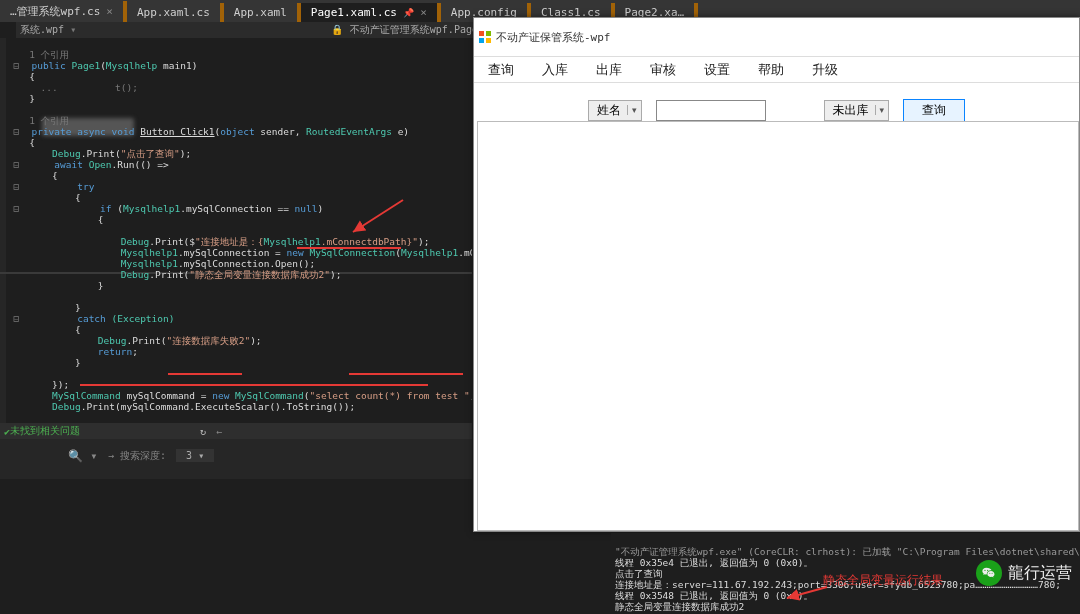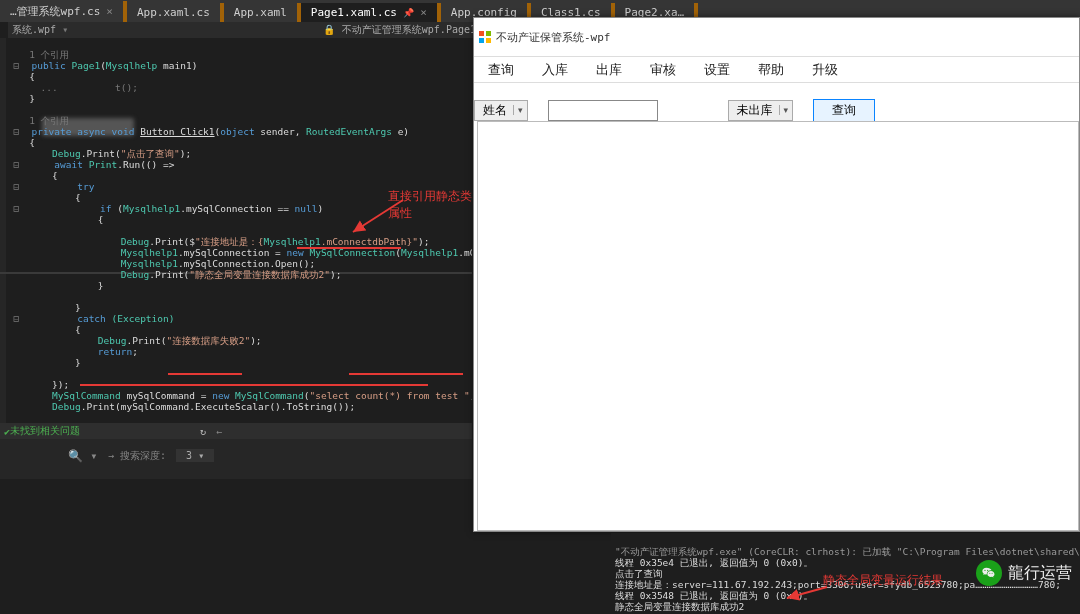--- a/index.html
+++ b/index.html
@@ -12,7 +12,7 @@
   .tab .pin { margin-left: 6px; color: #888; font-size: 9px; }
   .tab .close { margin-left: 6px; color: #888; }
   
-  .breadcrumb { position: absolute; left: 8px; top: 22px; width: 472px; height: 16px; background: #2b2b2b; font-size: 10px; color: #aaa; display: flex; align-items: center; }
+  .breadcrumb { position: absolute; left: 16px; top: 22px; width: 472px; height: 16px; background: #2b2b2b; font-size: 10px; color: #aaa; display: flex; align-items: center; }
   .breadcrumb .bc-left { padding-left: 4px; flex: 1; }
   .breadcrumb .bc-right { padding-right: 4px; }
   

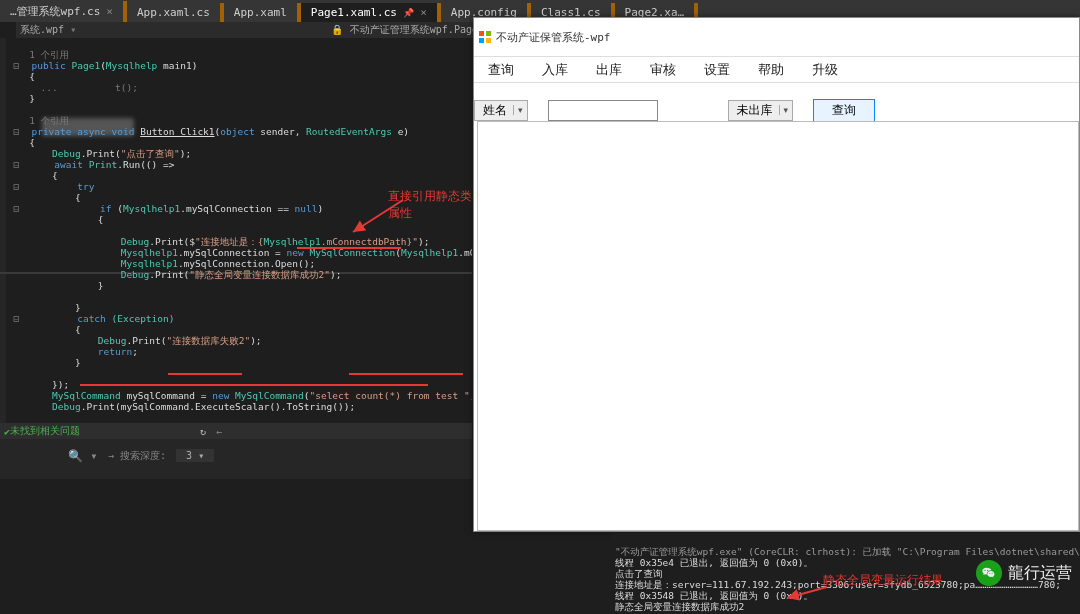--- a/index.html
+++ b/index.html
@@ -43,7 +43,7 @@
   .wpf-title .icon { width:14px; height:14px; margin-right:4px; display:inline-flex; }
   .wpf-menu { height:26px; border-bottom:1px solid #ddd; display:flex; align-items:center; font-size:13px; color:#222; font-family:"Microsoft YaHei",sans-serif; }
   .wpf-menu span { padding:0 14px; cursor:pointer; }
-  .wpf-toolbar { height:54px; display:flex; align-items:center; justify-content:flex-start; gap:20px; font-family:"Microsoft YaHei",sans-serif; font-size:12px; }
+  .wpf-toolbar { height:54px; display:flex; align-items:center; justify-content:center; gap:14px; font-family:"Microsoft YaHei",sans-serif; font-size:12px; }
   .combo { border:1px solid #aaa; height:21px; display:inline-flex; align-items:center; padding:0 4px 0 8px; background:#eee; cursor:pointer; }
   .combo .caret { margin-left:6px; border-left:1px solid #aaa; padding-left:4px; font-size:9px; color:#555; }
   .txtbox { border:1px solid #888; height:21px; width:110px; background:#fff; }

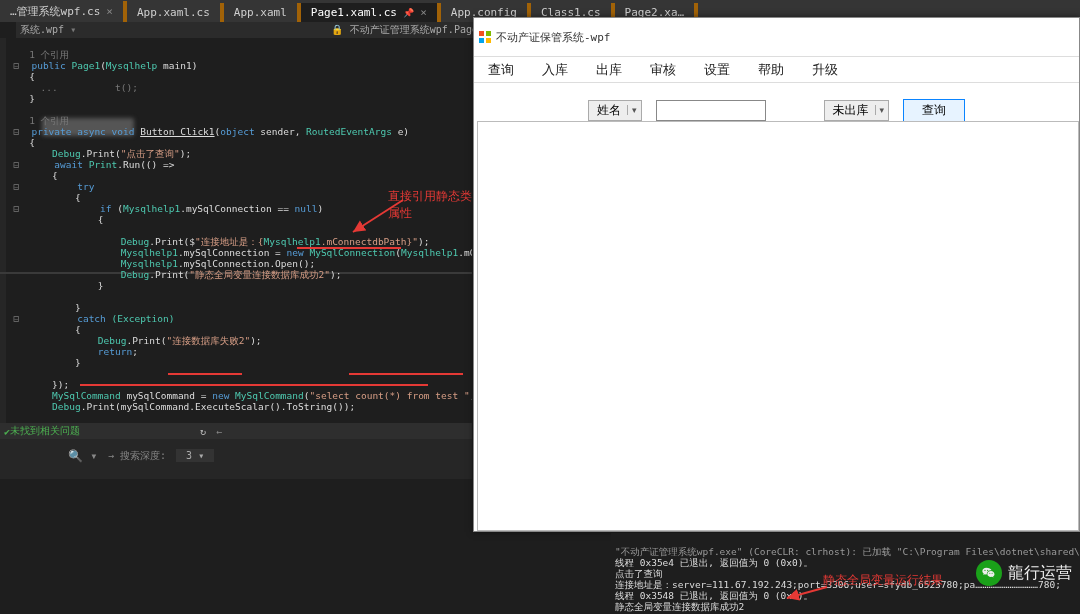--- a/index.html
+++ b/index.html
@@ -106,7 +106,7 @@
 <span class="fold">⊟</span>  <span class="kw">private</span> <span class="kw">async</span> <span class="kw">void</span> <span class="ident">Button_Click1</span>(<span class="kw">object</span><span> sender, </span><span class="type">RoutedEventArgs</span><span> e</span>)
    {
        <span class="type">Debug</span><span>.Print(</span><span class="str">"点击了查询"</span><span>);</span>
-<span class="fold">⊟</span>      <span class="kw">await </span><span class="type">Print</span><span>.Run(() =&gt;</span>
+<span class="fold">⊟</span>      <span class="kw">await </span><span class="type">Open</span><span>.Run(() =&gt;</span>
        {
 <span class="fold">⊟</span>          <span class="kw">try</span>
            {

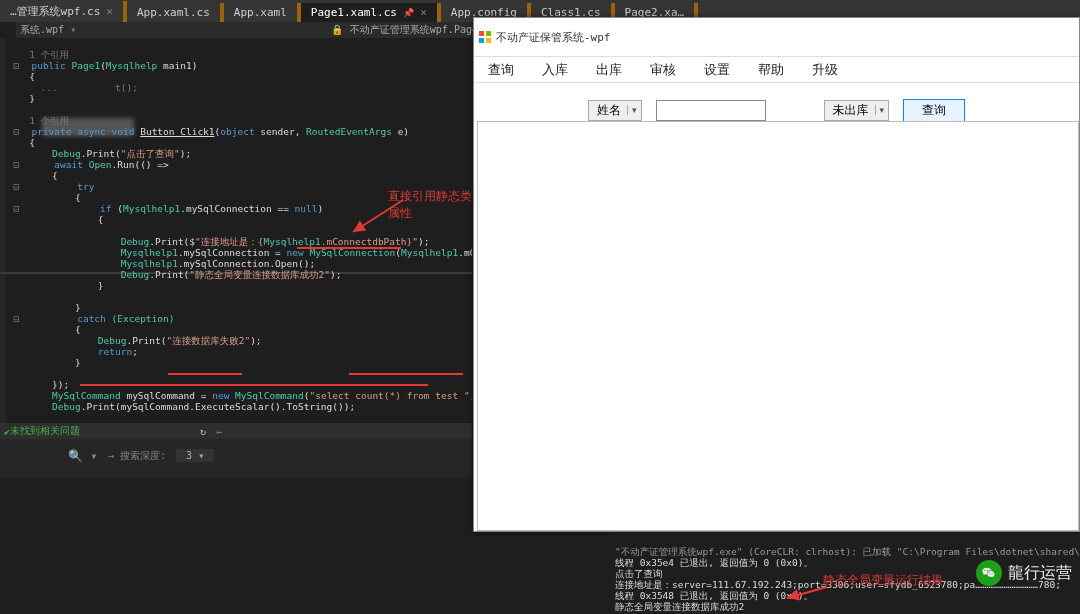--- a/index.html
+++ b/index.html
@@ -147,7 +147,6 @@
         </defs>
       <line x1="55" y1="4" x2="5" y2="36" stroke="#e53935" stroke-width="2" marker-end="url(#ah)"></line>
     </svg>
-    <div class="annot" style="top:150px; left:388px">直接引用静态类属性</div>
   </div>
 
   <div class="status1">

